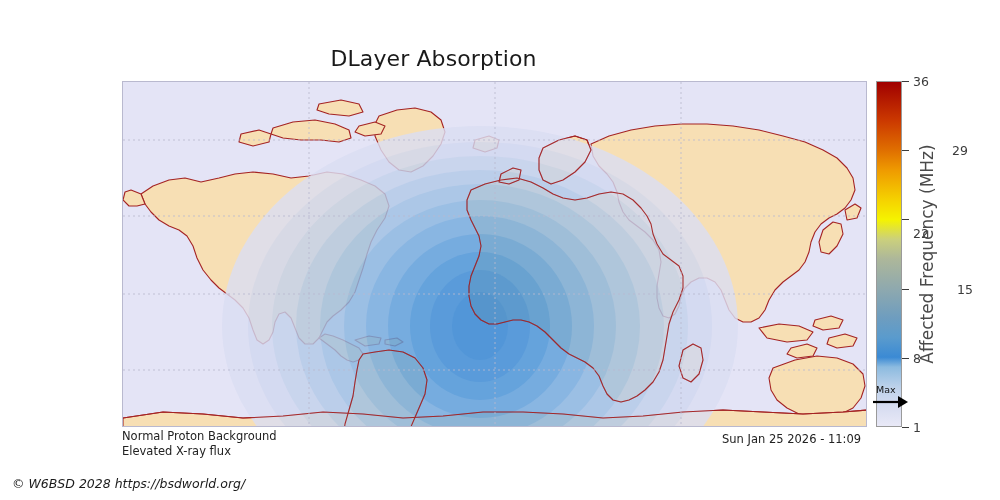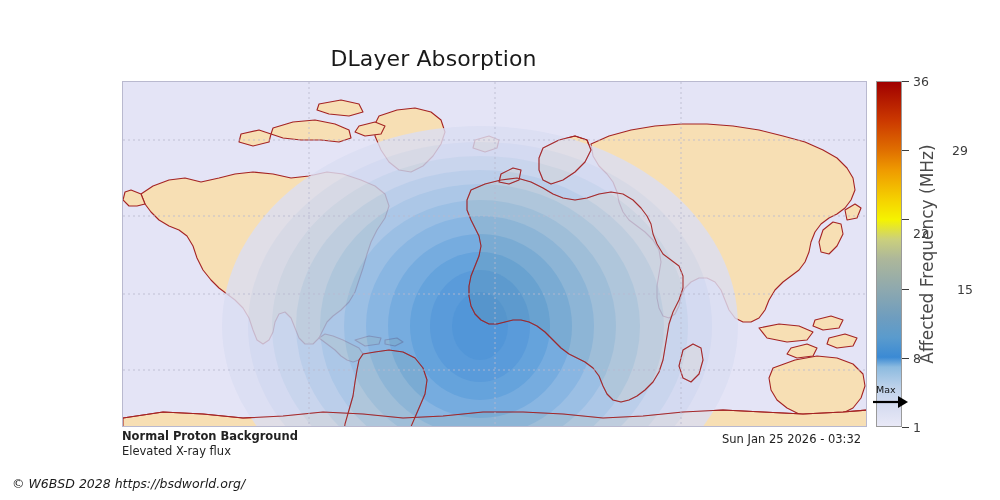--- a/index.html
+++ b/index.html
@@ -46,7 +46,7 @@
   .note{
     position:absolute;left:122px;font-size:11.5px;color:#222;white-space:nowrap;
   }
-  .note.l1{top:429px;font-weight:bold;}
+  .note.l1{top:429px;}
   .note.l2{top:444px;}
   .stamp{position:absolute;left:722px;top:432px;font-size:11.5px;color:#222;white-space:nowrap;}
 

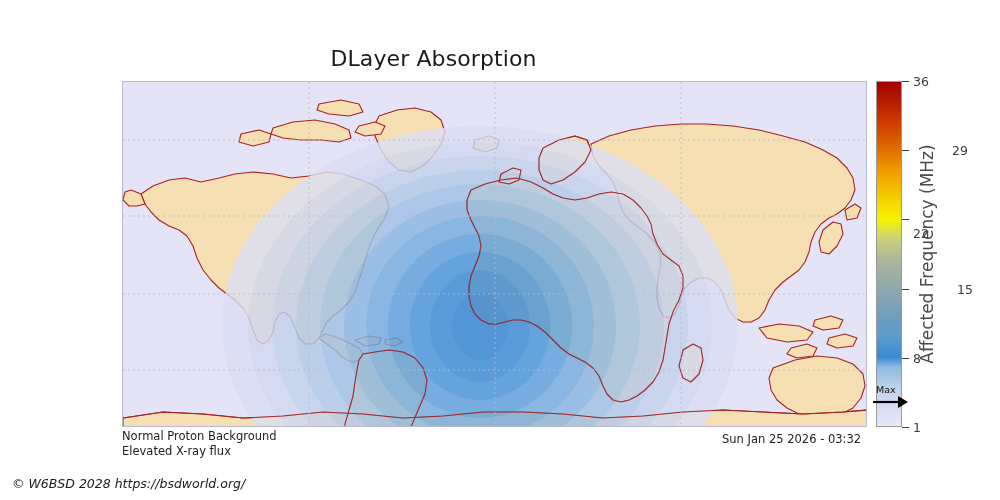--- a/index.html
+++ b/index.html
@@ -239,7 +239,7 @@
 
 <div class="note l1">Normal Proton Background</div>
 <div class="note l2">Elevated X-ray flux</div>
-<div class="stamp">Sun Jan 25 2026 - 03:32</div>
+<div class="stamp">Sun Jan 25 2026 - 11:09</div>
 <div class="footer">© W6BSD 2028 https://bsdworld.org/</div>
 
 </body></html>

